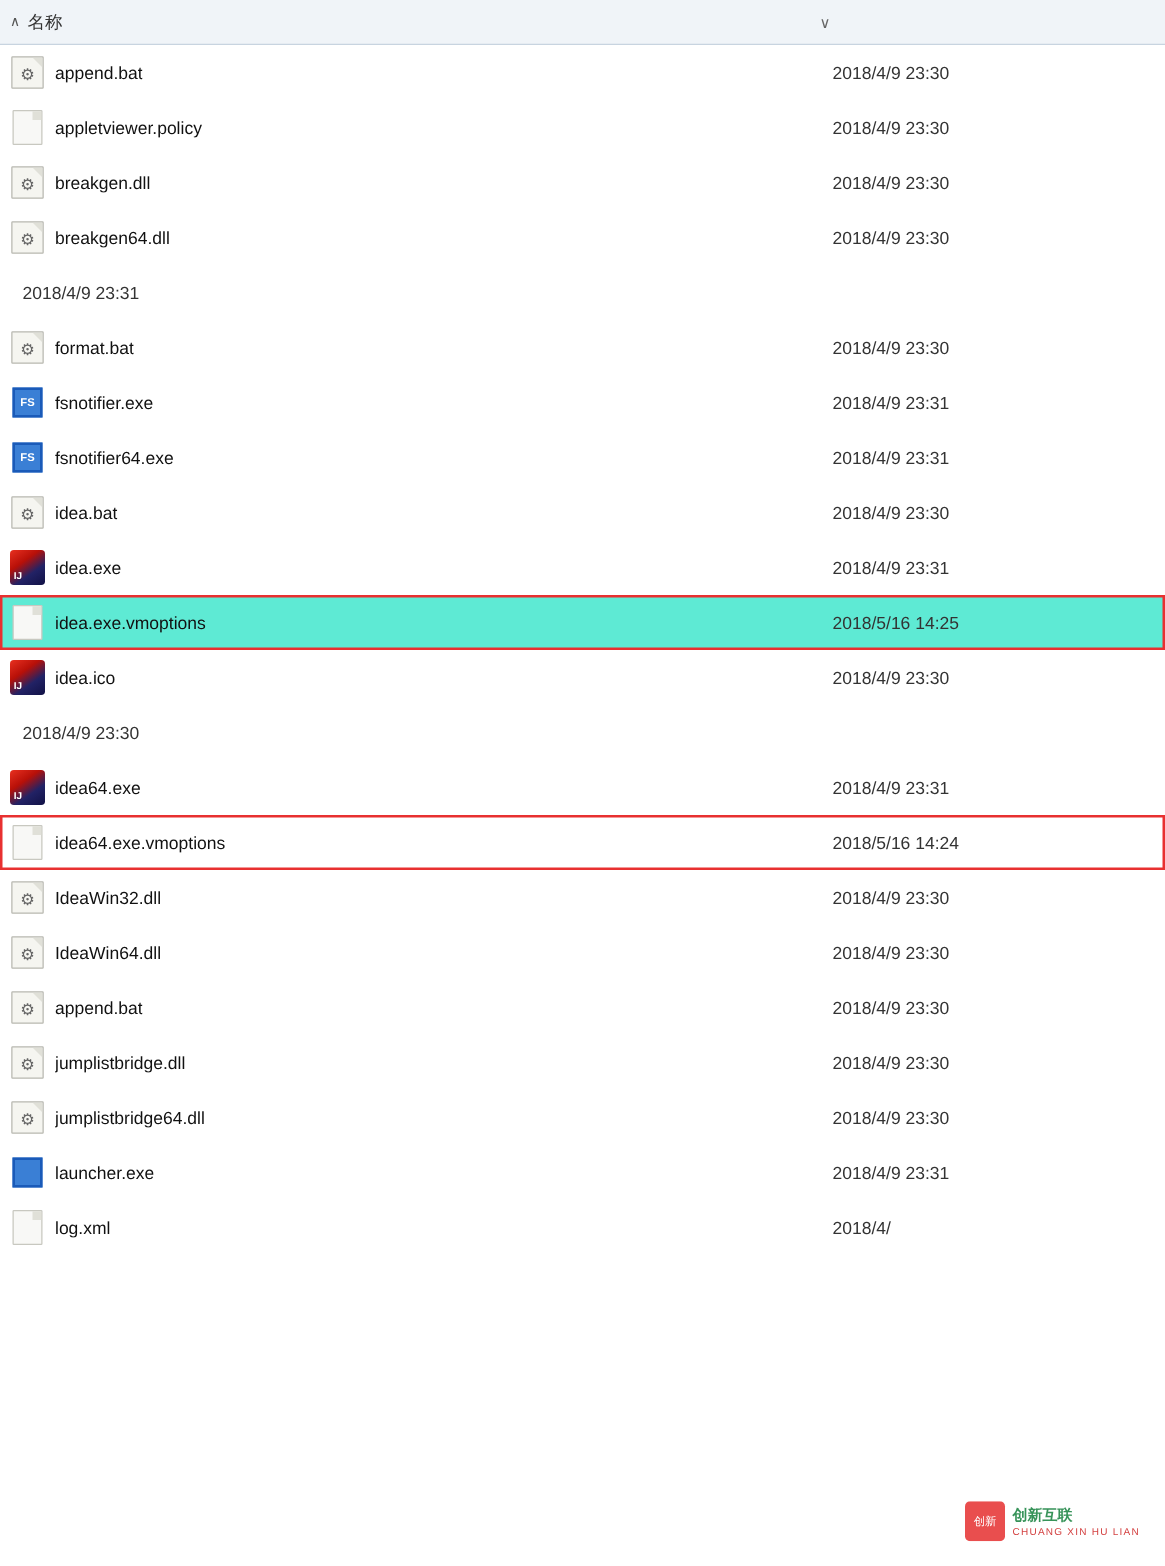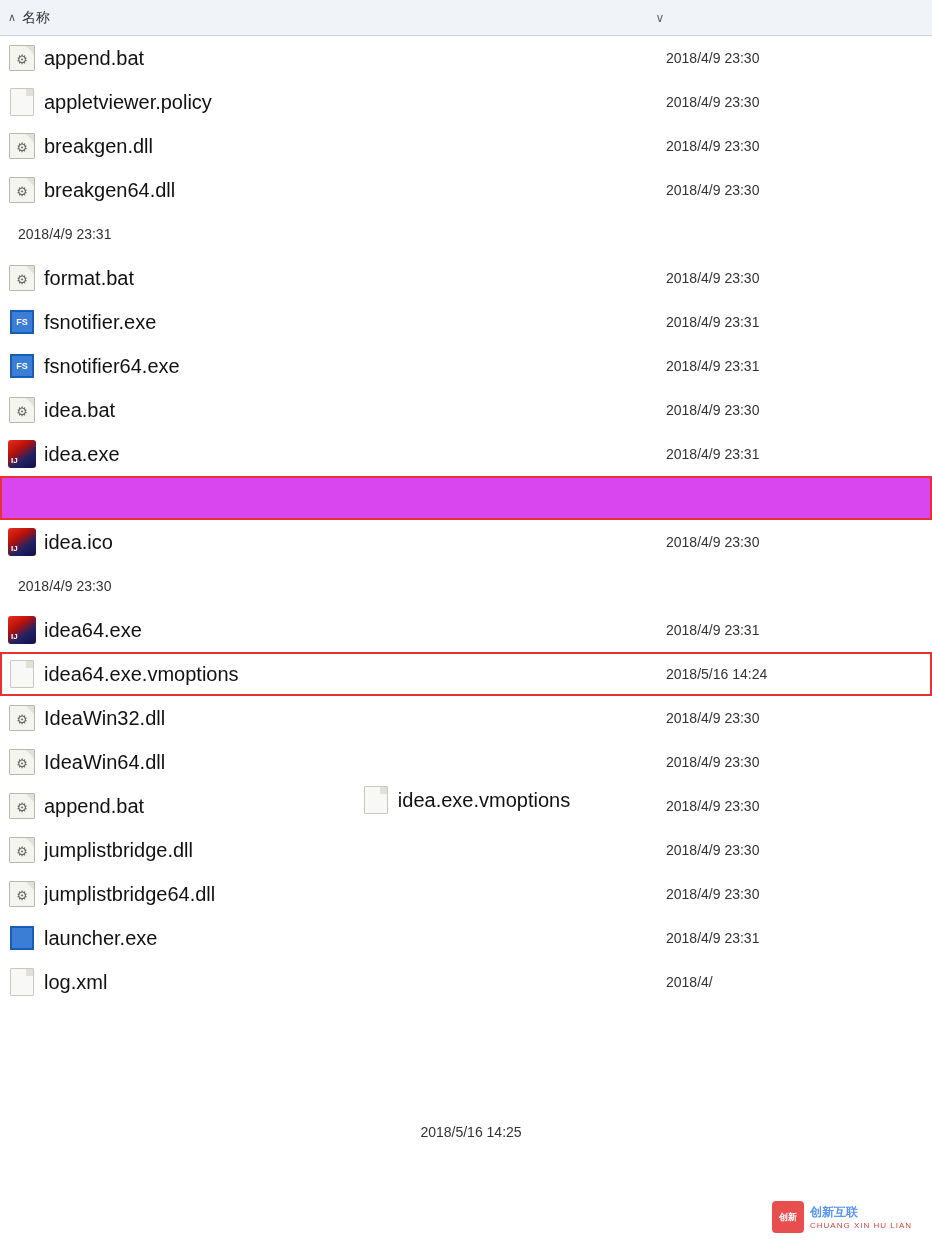--- a/index.html
+++ b/index.html
@@ -80,7 +80,7 @@
       justify-content: center;
     }
     .file-label {
-      font-size: 20px;
+      font-size: 14px;
       color: #111;
       white-space: nowrap;
       overflow: hidden;

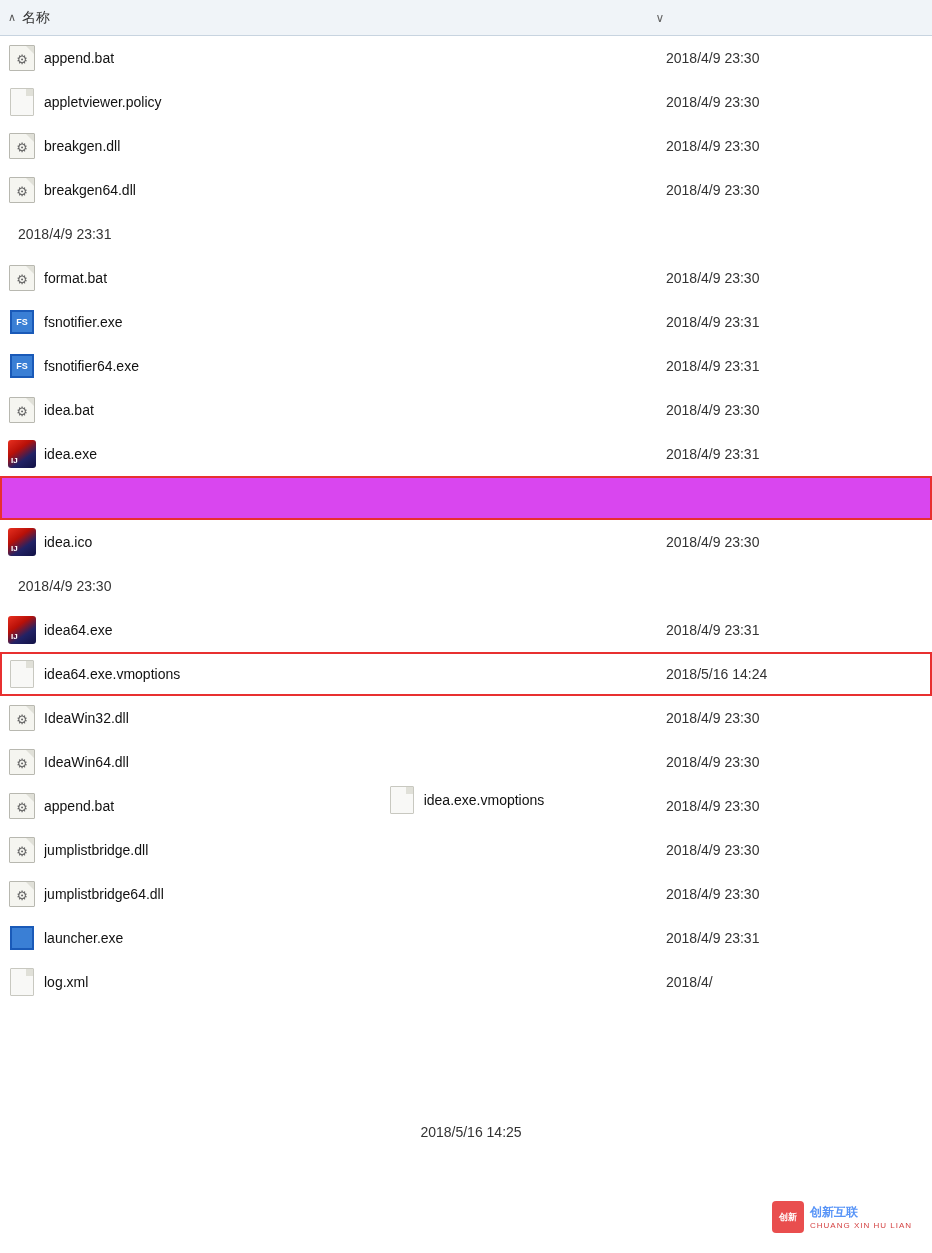--- a/index.html
+++ b/index.html
@@ -54,9 +54,8 @@
     .file-row.highlighted {
       outline: 2px solid #e83030;
       outline-offset: -2px;
-      background: #d946ef;
+      background: #5eead4;
       z-index: 1;
-      flex-direction: column;
     }
     .file-row.highlighted2 {
       outline: 2px solid #e83030;

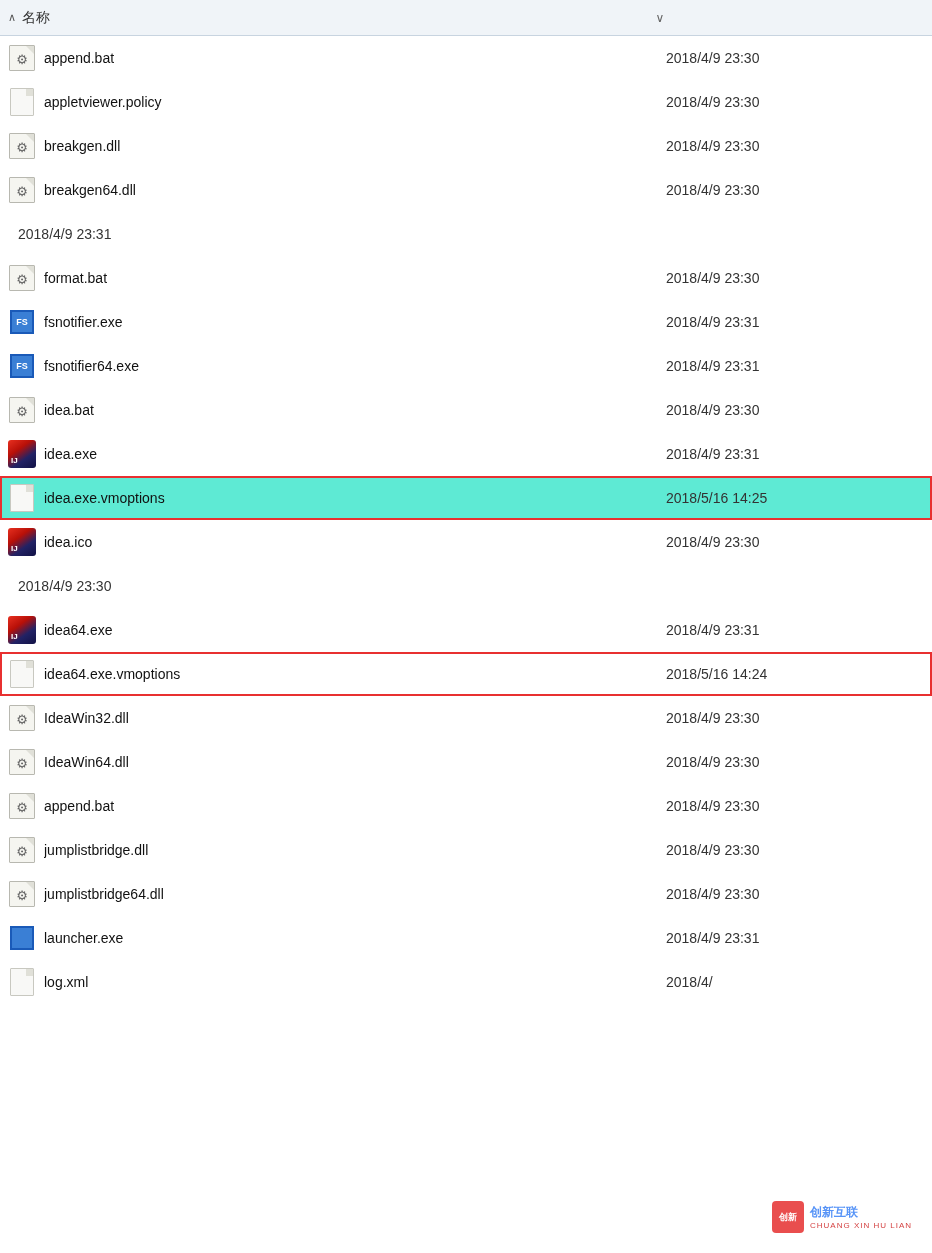--- a/index.html
+++ b/index.html
@@ -375,7 +375,7 @@
 
 <div class="watermark">
   <div class="watermark-logo">
-    <span style="color:white;font-size:9px;font-weight:bold;text-align:right;">创新</span>
+    <span style="color:white;font-size:9px;font-weight:normal;text-align:right;">创新</span>
   </div>
   <div style="display:flex;flex-direction:column;">
     <span style="font-size:12px;color:#3b82f6;font-weight:700;">创新互联</span>

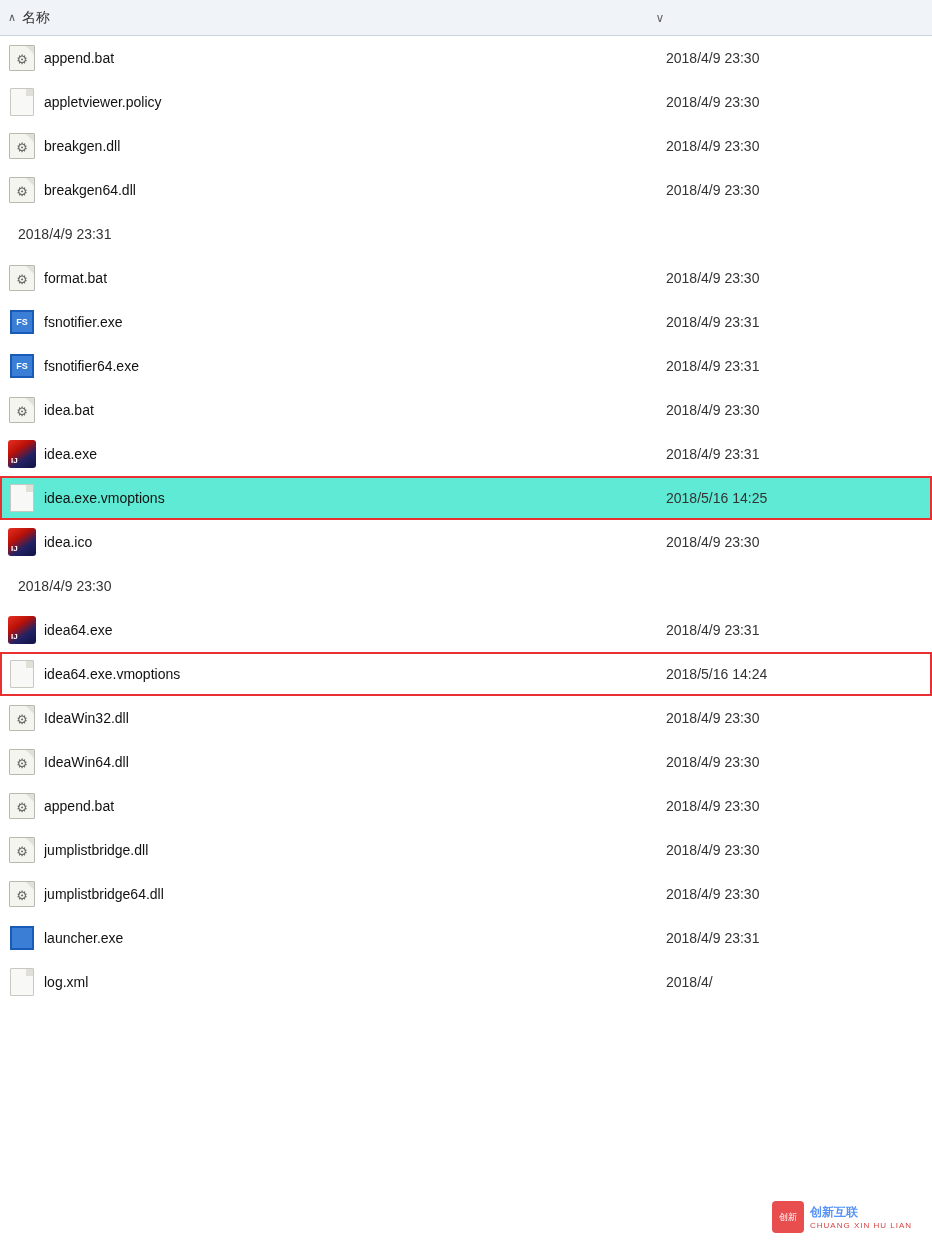--- a/index.html
+++ b/index.html
@@ -378,7 +378,7 @@
     <span style="color:white;font-size:9px;font-weight:normal;text-align:right;">创新</span>
   </div>
   <div style="display:flex;flex-direction:column;">
-    <span style="font-size:12px;color:#3b82f6;font-weight:700;">创新互联</span>
+    <span style="font-size:12px;color:#15803d;font-weight:700;">创新互联</span>
     <span style="font-size:8px;color:#cc2020;letter-spacing:1px;">CHUANG XIN HU LIAN</span>
   </div>
 </div>

